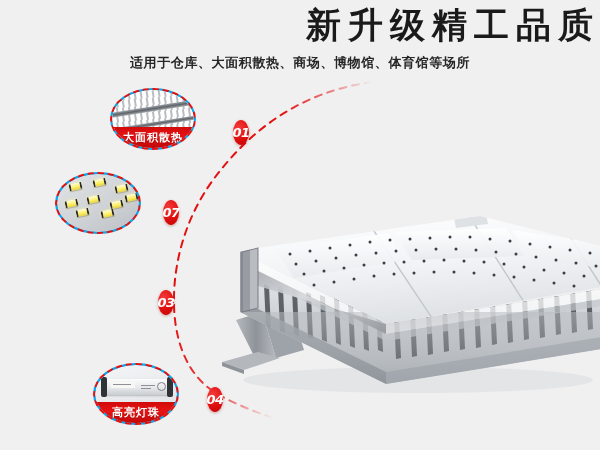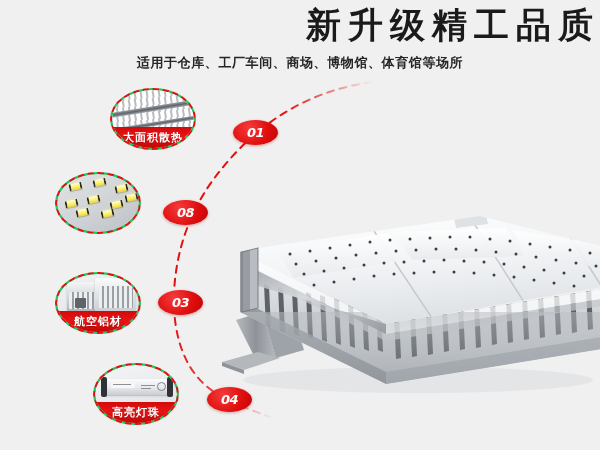--- a/index.html
+++ b/index.html
@@ -112,7 +112,7 @@
 <div id="stage">
 
   <div class="title">新升级精工品质</div>
-  <div class="subtitle">适用于仓库、工厂车间、商场、博物馆、体育馆等场所</div>
+  <div class="subtitle">适用于仓库、大面积散热、商场、博物馆、体育馆等场所</div>
 
   <svg class="arc-svg" viewBox="0 0 600 450">
     <defs>

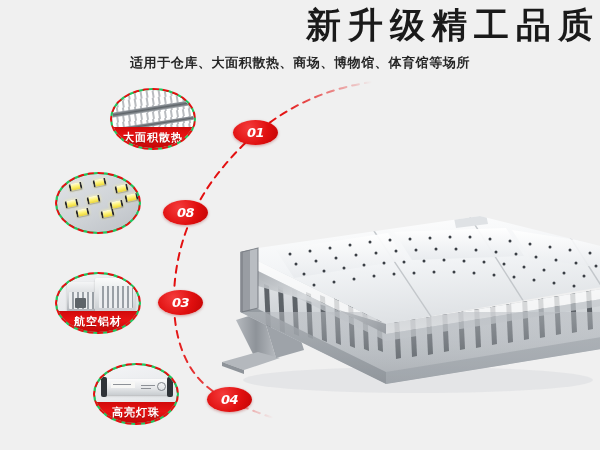--- a/index.html
+++ b/index.html
@@ -34,7 +34,7 @@
     position:relative;width:100%;height:100%;
     border-radius:50%;overflow:hidden;
     border:2px dashed #e31010;
-    background:#22c55e;
+    background:#0ea5e9;
     box-sizing:border-box;
   }
   .fphoto{position:absolute;inset:0;overflow:hidden;border-radius:50%;}

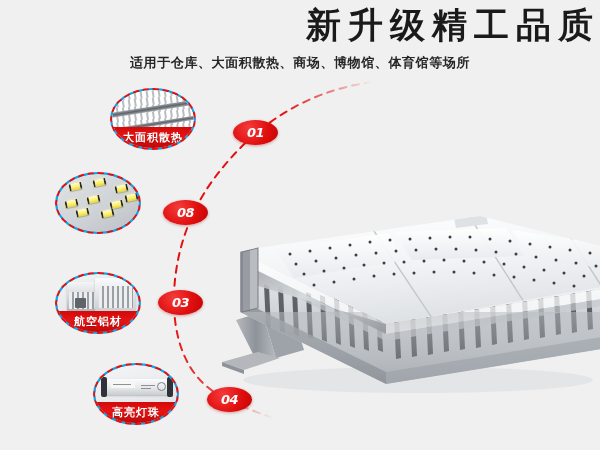--- a/index.html
+++ b/index.html
@@ -49,7 +49,7 @@
 
   
   .badge{
-    position:absolute;width:45px;height:25px;border-radius:50%;
+    position:absolute;width:16px;height:25px;border-radius:50%;
     background:radial-gradient(circle at 35% 30%,#f43b3b 0%,#e00f0f 55%,#c10404 100%);
     color:#fff;font-size:13px;font-weight:700;font-style:italic;
     display:flex;align-items:center;justify-content:center;

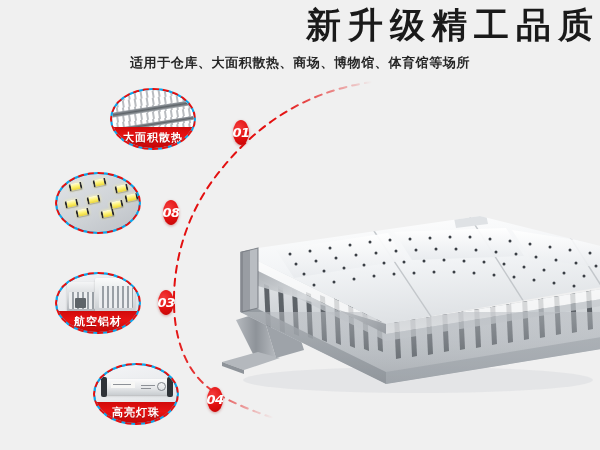--- a/index.html
+++ b/index.html
@@ -162,7 +162,7 @@
       </div>
     </div>
   </div>
-  <div class="badge" style="left:163px;top:200px;">08</div>
+  <div class="badge" style="left:163px;top:200px;">07</div>
 
   <div class="feature" style="left:55px;top:272px;width:86px;height:62px;">
     <div class="fcircle">

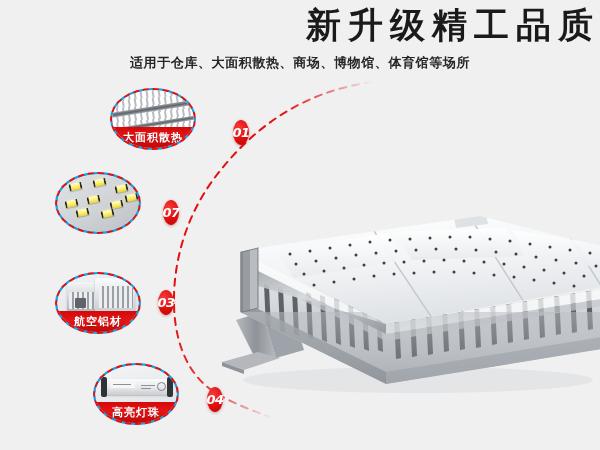--- a/index.html
+++ b/index.html
@@ -164,21 +164,6 @@
   </div>
   <div class="badge" style="left:163px;top:200px;">07</div>
 
-  <div class="feature" style="left:55px;top:272px;width:86px;height:62px;">
-    <div class="fcircle">
-      <div class="fphoto">
-        <div style="position:absolute;inset:0;background:linear-gradient(160deg,#f2f3f5,#dadde0);"></div>
-        <div class="alu-body" style="left:10px;top:8px;width:30px;height:30px;"></div>
-        <div class="alu-fins" style="left:12px;top:18px;width:26px;height:17px;"></div>
-        <div class="alu-body" style="left:38px;top:4px;width:40px;height:34px;
-             background:linear-gradient(180deg,#fafbfb,#c9cdd1);"></div>
-        <div class="alu-fins" style="left:42px;top:12px;width:34px;height:22px;"></div>
-        <div style="position:absolute;left:18px;top:24px;width:11px;height:10px;
-             background:#5e6469;border-radius:1px;"></div>
-      </div>
-      <div class="fbanner">航空铝材</div>
-    </div>
-  </div>
   <div class="badge" style="left:158px;top:290px;">03</div>
 
   <div class="feature" style="left:93px;top:363px;width:86px;height:62px;">

